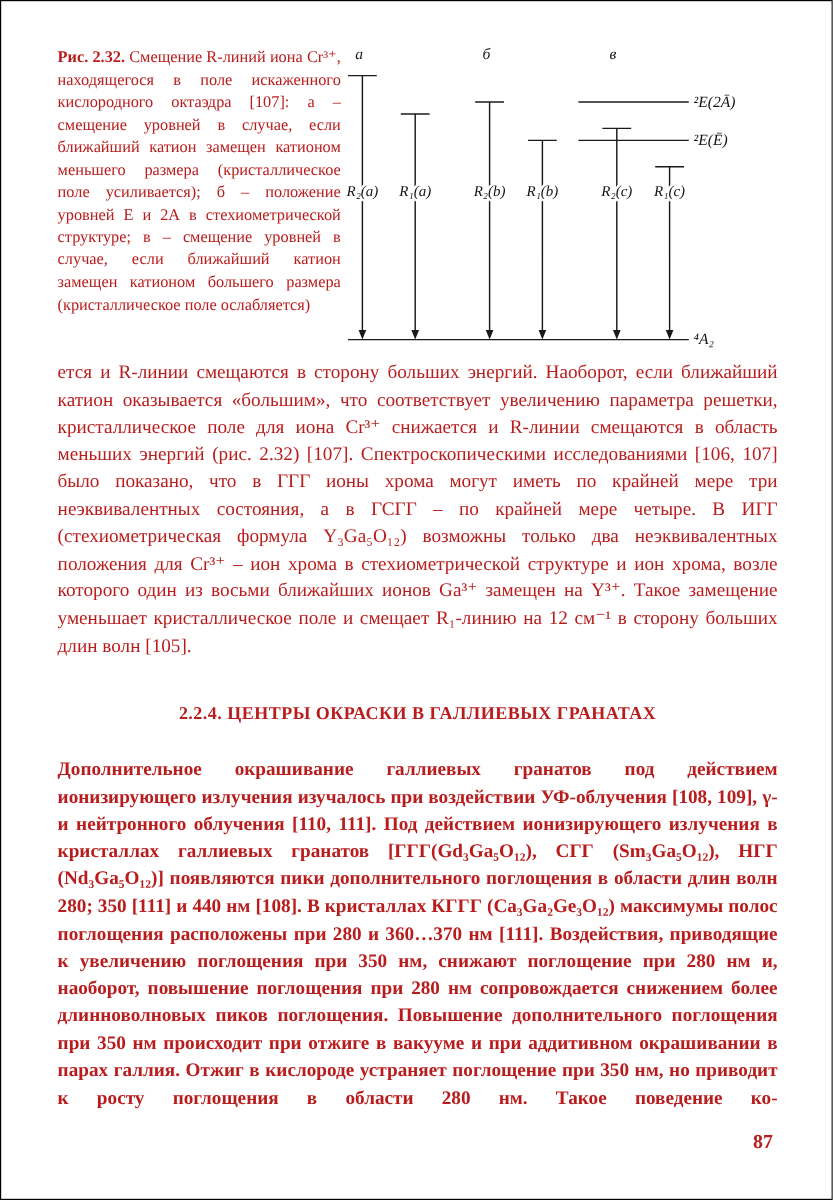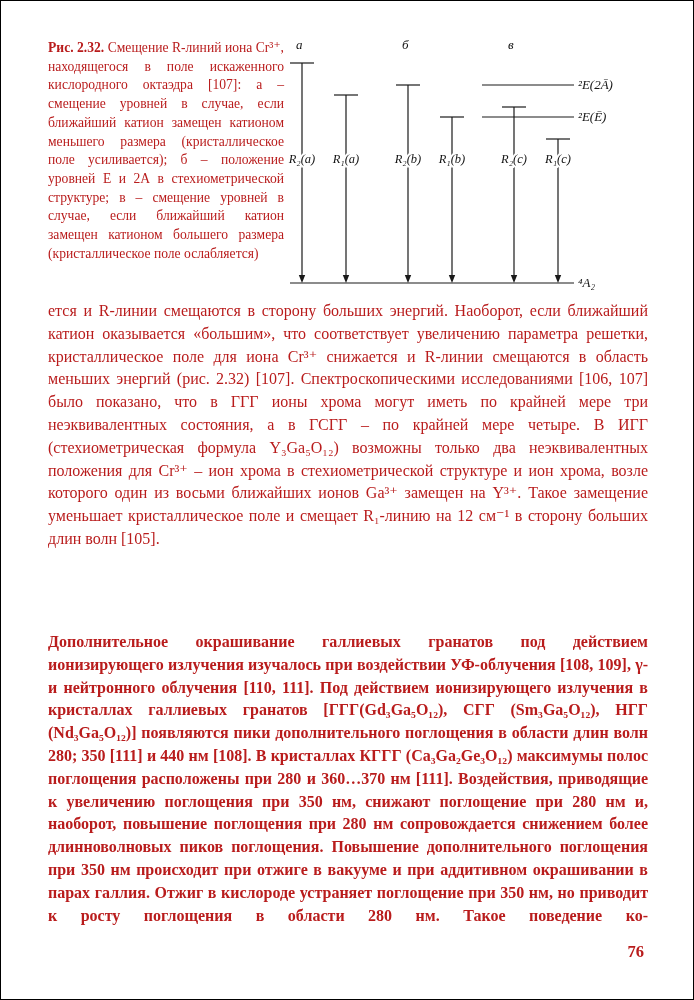--- a/index.html
+++ b/index.html
@@ -123,6 +123,7 @@
 
   <p class="body-para para1">ется и R-линии смещаются в сторону больших энергий. Наоборот, если ближайший катион оказывается «большим», что соответствует увеличению параметра решетки, кристаллическое поле для иона Cr³⁺ снижается и R-линии смещаются в область меньших энергий (рис. 2.32) [107]. Спектроскопическими исследованиями [106, 107] было показано, что в ГГГ ионы хрома могут иметь по крайней мере три неэквивалентных состояния, а в ГСГГ – по крайней мере четыре. В ИГГ (стехиометрическая формула Y₃Ga₅O₁₂) возможны только два неэквивалентных положения для Cr³⁺ – ион хрома в стехиометрической структуре и ион хрома, возле которого один из восьми ближайших ионов Ga³⁺ замещен на Y³⁺. Такое замещение уменьшает кристаллическое поле и смещает R₁-линию на 12 см⁻¹ в сторону больших длин волн [105].</p>
 
+  <h2 class="section-heading">2.2.4. ЦЕНТРЫ ОКРАСКИ В ГАЛЛИЕВЫХ ГРАНАТАХ</h2>
 
   <p class="body-para para2">Дополнительное окрашивание галлиевых гранатов под действием ионизирующего излучения изучалось при воздействии УФ-облучения [108, 109], γ- и нейтронного облучения [110, 111]. Под действием ионизирующего излучения в кристаллах галлиевых гранатов [ГГГ(Gd₃Ga₅O₁₂), СГГ (Sm₃Ga₅O₁₂), НГГ (Nd₃Ga₅O₁₂)] появляются пики дополнительного поглощения в области длин волн 280; 350 [111] и 440 нм [108]. В кристаллах КГГГ (Ca₃Ga₂Ge₃O₁₂) максимумы полос поглощения расположены при 280 и 360…370 нм [111]. Воздействия, приводящие к увеличению поглощения при 350 нм, снижают поглощение при 280 нм и, наоборот, повышение поглощения при 280 нм сопровождается снижением более длинноволновых пиков поглощения. Повышение дополнительного поглощения при 350 нм происходит при отжиге в вакууме и при аддитивном окрашивании в парах галлия. Отжиг в кислороде устраняет поглощение при 350 нм, но приводит к росту поглощения в области 280 нм. Такое поведение ко-</p>
 

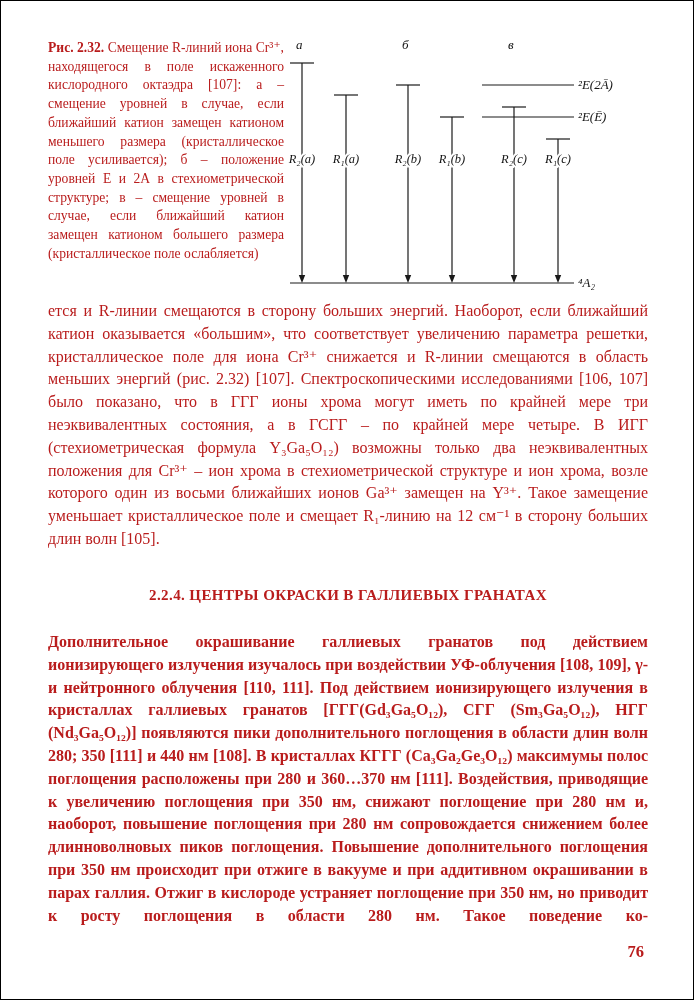--- a/index.html
+++ b/index.html
@@ -127,7 +127,7 @@
 
   <p class="body-para para2">Дополнительное окрашивание галлиевых гранатов под действием ионизирующего излучения изучалось при воздействии УФ-облучения [108, 109], γ- и нейтронного облучения [110, 111]. Под действием ионизирующего излучения в кристаллах галлиевых гранатов [ГГГ(Gd₃Ga₅O₁₂), СГГ (Sm₃Ga₅O₁₂), НГГ (Nd₃Ga₅O₁₂)] появляются пики дополнительного поглощения в области длин волн 280; 350 [111] и 440 нм [108]. В кристаллах КГГГ (Ca₃Ga₂Ge₃O₁₂) максимумы полос поглощения расположены при 280 и 360…370 нм [111]. Воздействия, приводящие к увеличению поглощения при 350 нм, снижают поглощение при 280 нм и, наоборот, повышение поглощения при 280 нм сопровождается снижением более длинноволновых пиков поглощения. Повышение дополнительного поглощения при 350 нм происходит при отжиге в вакууме и при аддитивном окрашивании в парах галлия. Отжиг в кислороде устраняет поглощение при 350 нм, но приводит к росту поглощения в области 280 нм. Такое поведение ко-</p>
 
-  <div class="page-number">76</div>
+  <div class="page-number">87</div>
 
 </div>
 

